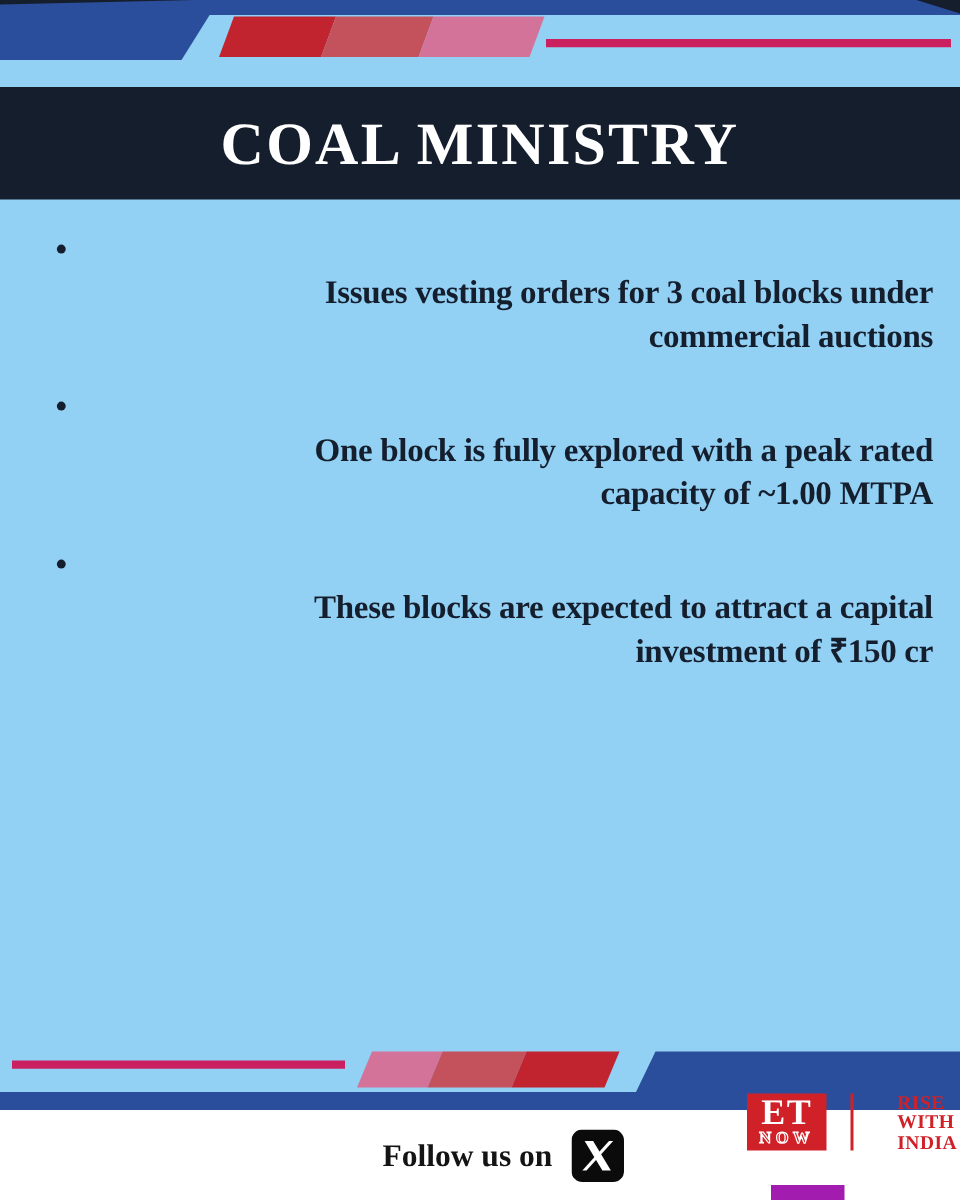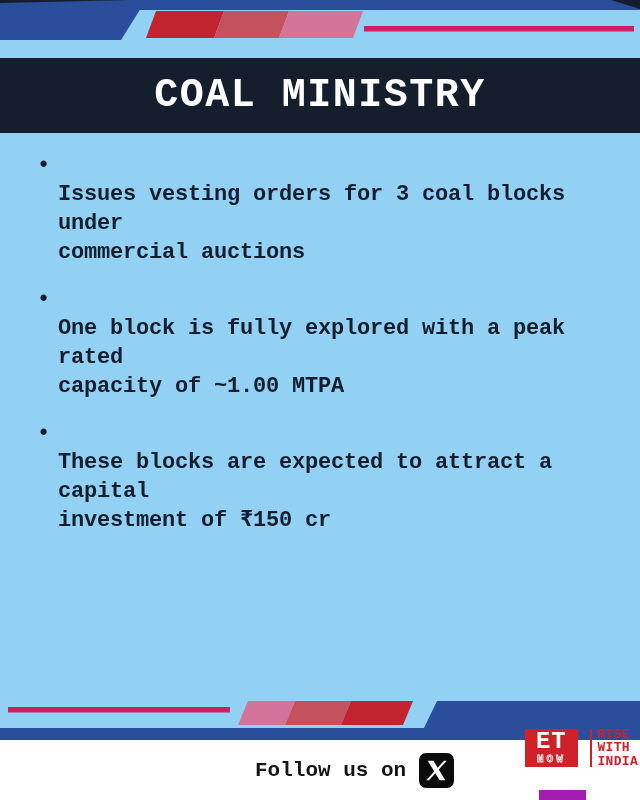--- a/index.html
+++ b/index.html
@@ -8,7 +8,7 @@
     width: 640px; height: 800px;
     overflow: hidden;
     background: var(--light_blue, #92D0F4);
-    font-family: Liberation Mono, monospace;
+    font-family: Liberation Serif, serif;
   }
   .deco { position:absolute; left:0; display:block; }
   .deco-top { top:0; }

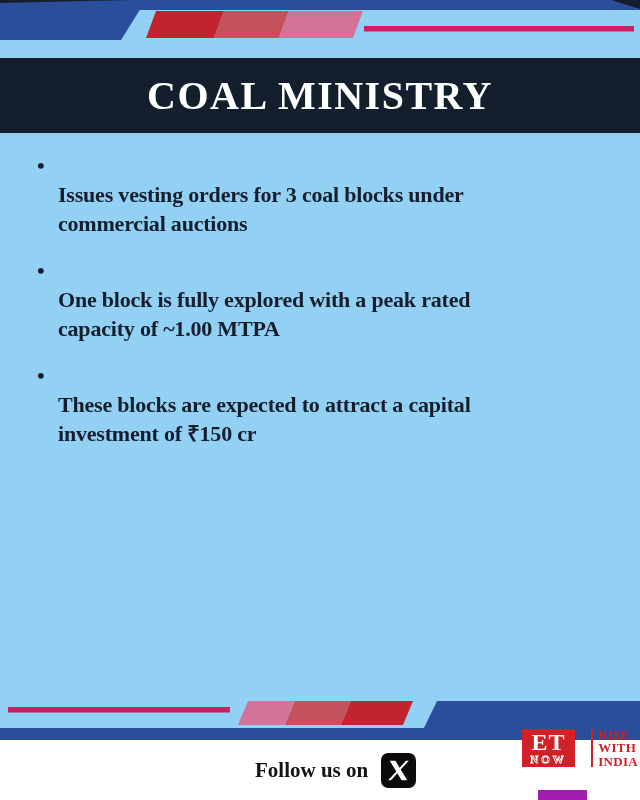--- a/index.html
+++ b/index.html
@@ -30,6 +30,7 @@
     width:640px; height:562px;
     box-sizing:border-box;
     padding:18px 18px 0 58px;
+    text-align:right;
   }
   ul.bullets { list-style:none; margin:0; padding:0; }
   ul.bullets li {

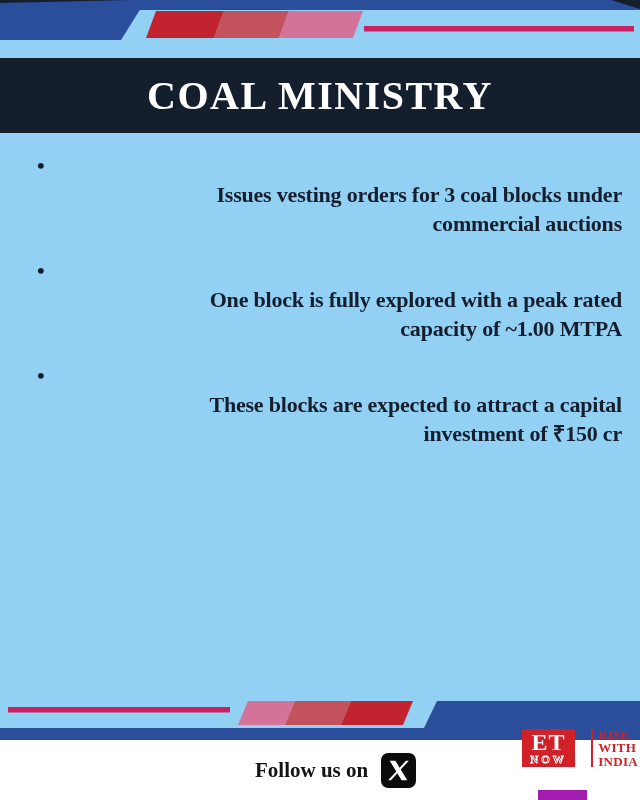--- a/index.html
+++ b/index.html
@@ -92,7 +92,7 @@
     font-size:13px; font-weight:700; line-height:13.5px;
     letter-spacing:0.3px;
   }
-  .tagline span { display:block; }
+  .tagline span { display:block;margin-left:24px; }
 </style>
 </head>
 <body>

